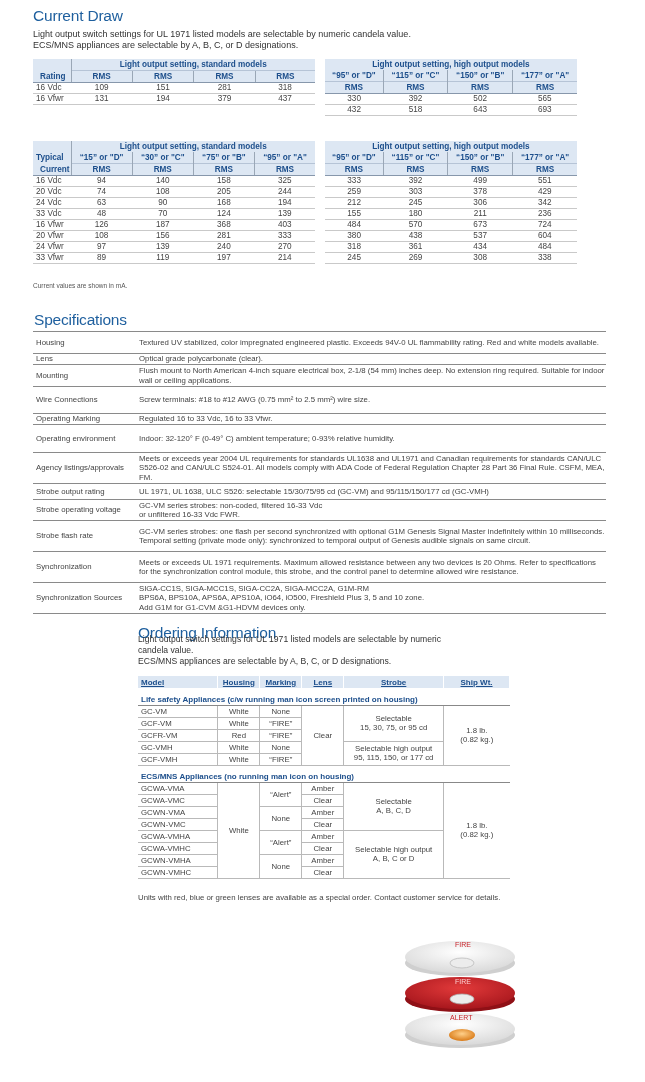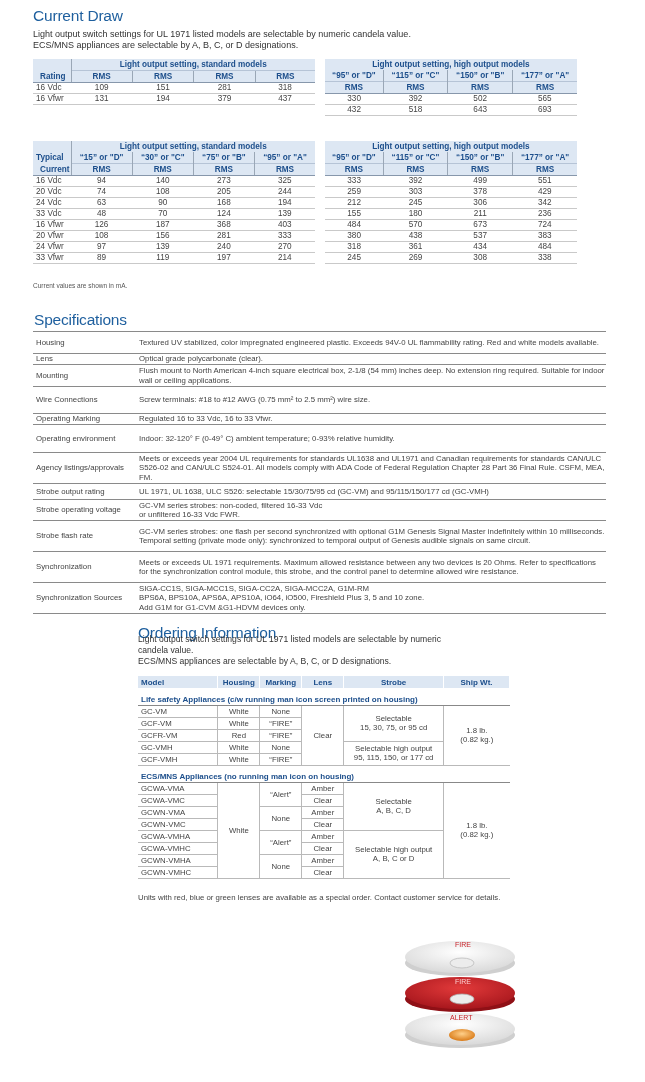--- a/index.html
+++ b/index.html
@@ -138,7 +138,7 @@
         <td class="left">16 Vdc</td>
         <td>94</td>
         <td>140</td>
-        <td>273</td>
+        <td>158</td>
         <td>325</td>
       </tr>
   <tr>

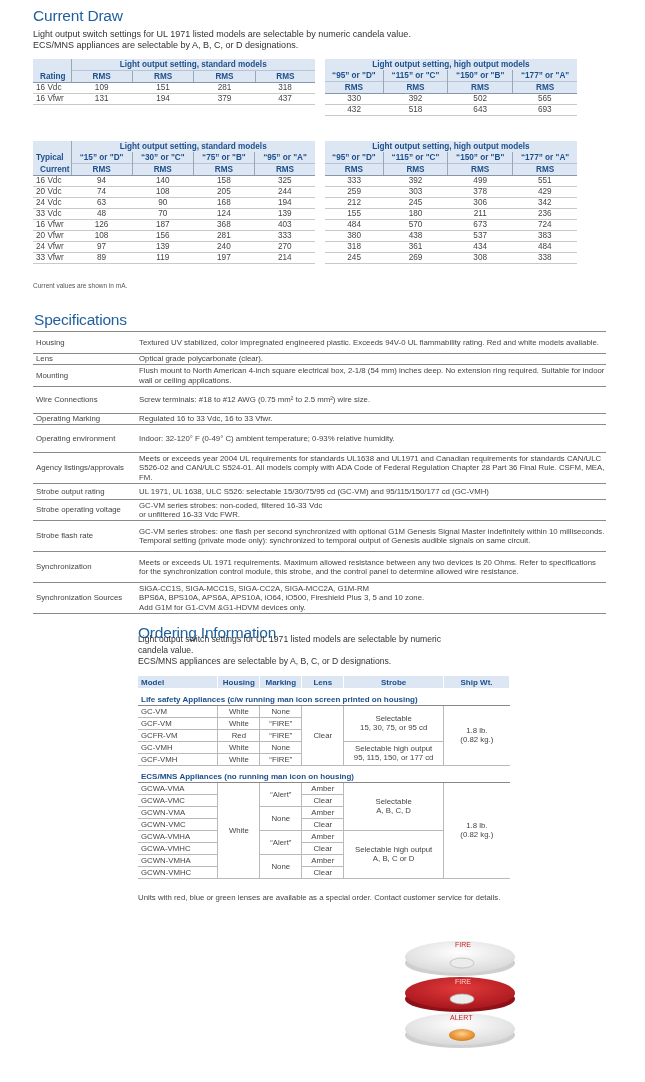--- a/index.html
+++ b/index.html
@@ -244,7 +244,7 @@
         <td>380</td>
         <td>438</td>
         <td>537</td>
-        <td>383</td>
+        <td>604</td>
       </tr>
   <tr>
         <td>318</td>

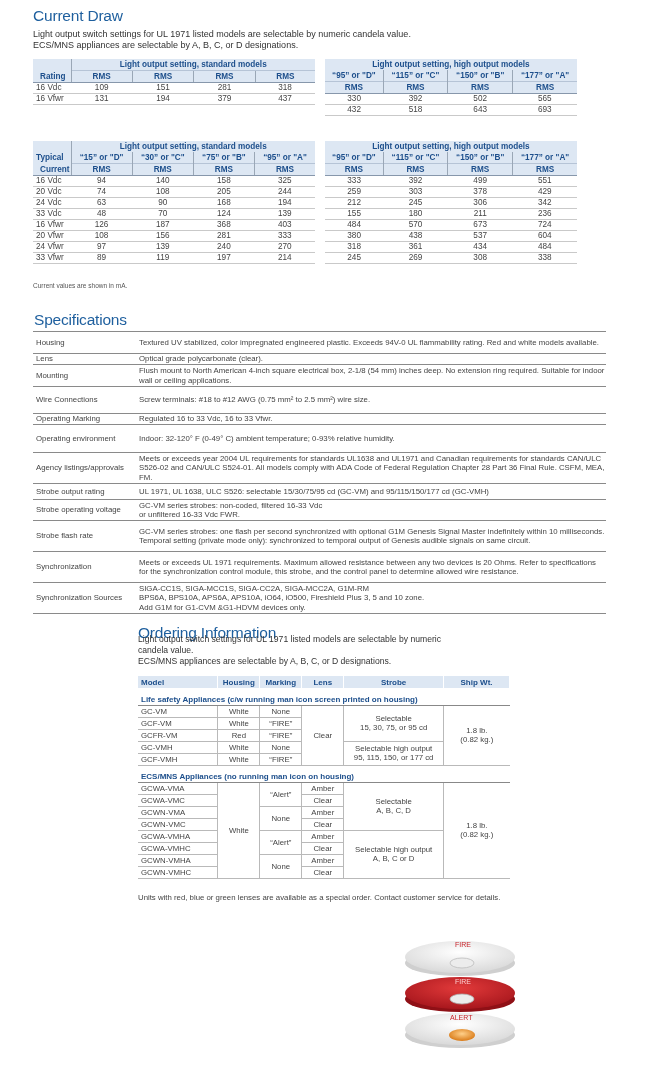--- a/index.html
+++ b/index.html
@@ -31,7 +31,7 @@
 
   
   .ord { position: absolute; left: 138px; top: 676px; width: 372px; font-size: 7.8px; color: #444; }
-  .ord th { background: #dde7f3; color: #1d4f8c; font-weight: bold; height: 12px; font-size: 8px; border-right: 1px solid #ffffff; }
+  .ord th { background: #dde7f3; color: #1d4f8c; font-weight: bold; height: 12px; font-size: 8px; border-right: 1px solid #ffffff; text-decoration: underline; }
   .ord th.sep { border-left: 1px solid #9aa7b6; }
   .ord td { border: 1px solid #b9b9b9; text-align: center; height: 12px; line-height: 9px; padding: 0; }
   .ord td.m { text-align: left; padding-left: 3px; border-left: none; }

